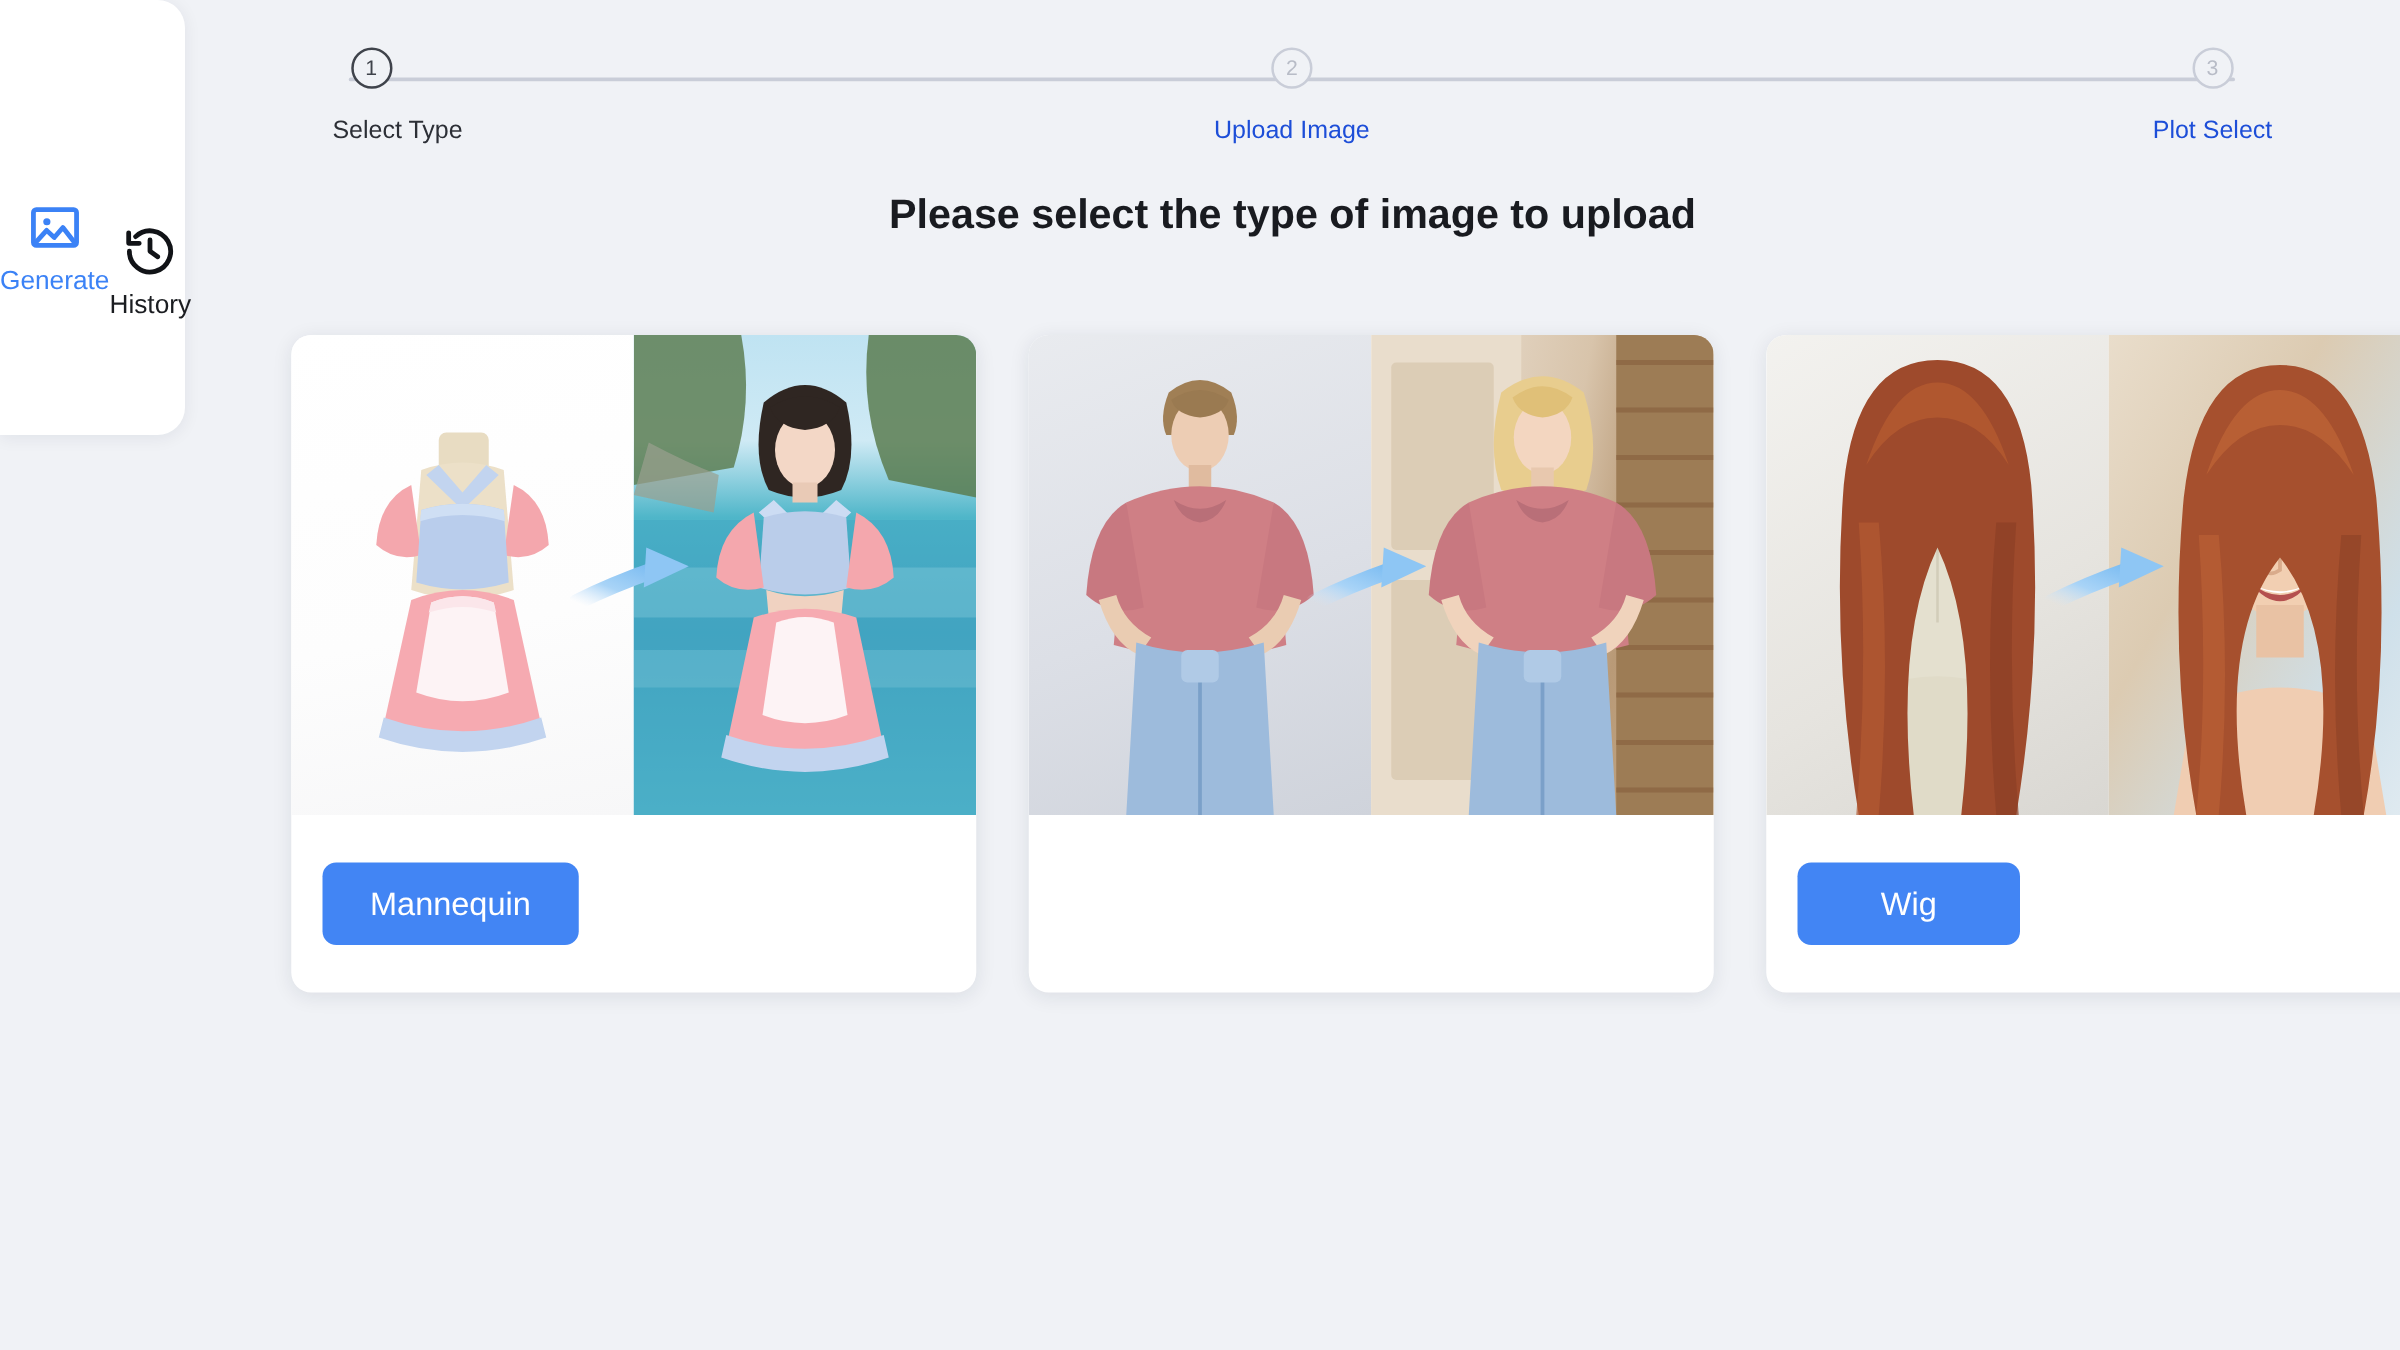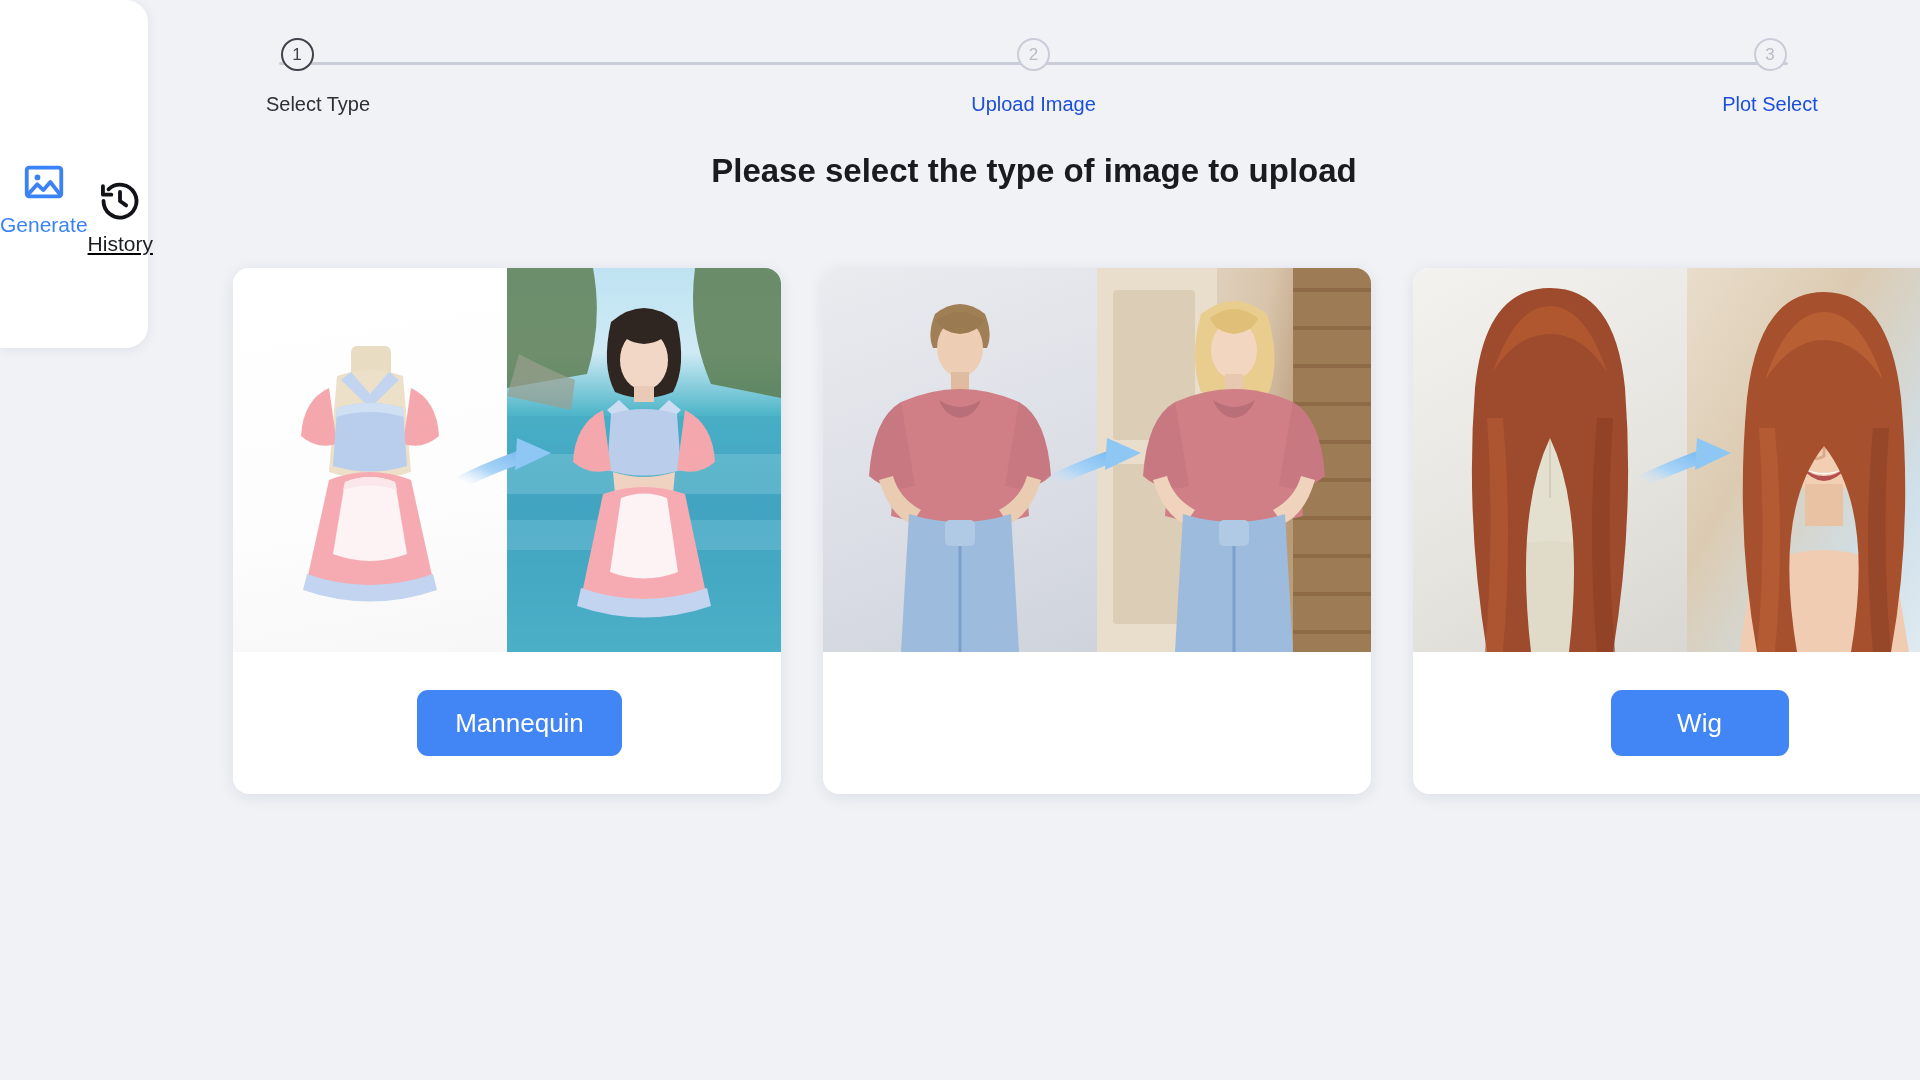--- a/index.html
+++ b/index.html
@@ -30,7 +30,7 @@
     cursor: pointer;
     user-select: none;
   }
-  .nav-item + .nav-item { margin-top: 38px; text-decoration: underline; }
+  .nav-item + .nav-item { margin-top: 38px; }
   .nav-icon { width: 46px; height: 46px; display: block; }
   .nav-label { font-size: 21px; line-height: 1; }
   .nav-item.active .nav-label { color: #3b82f6; }

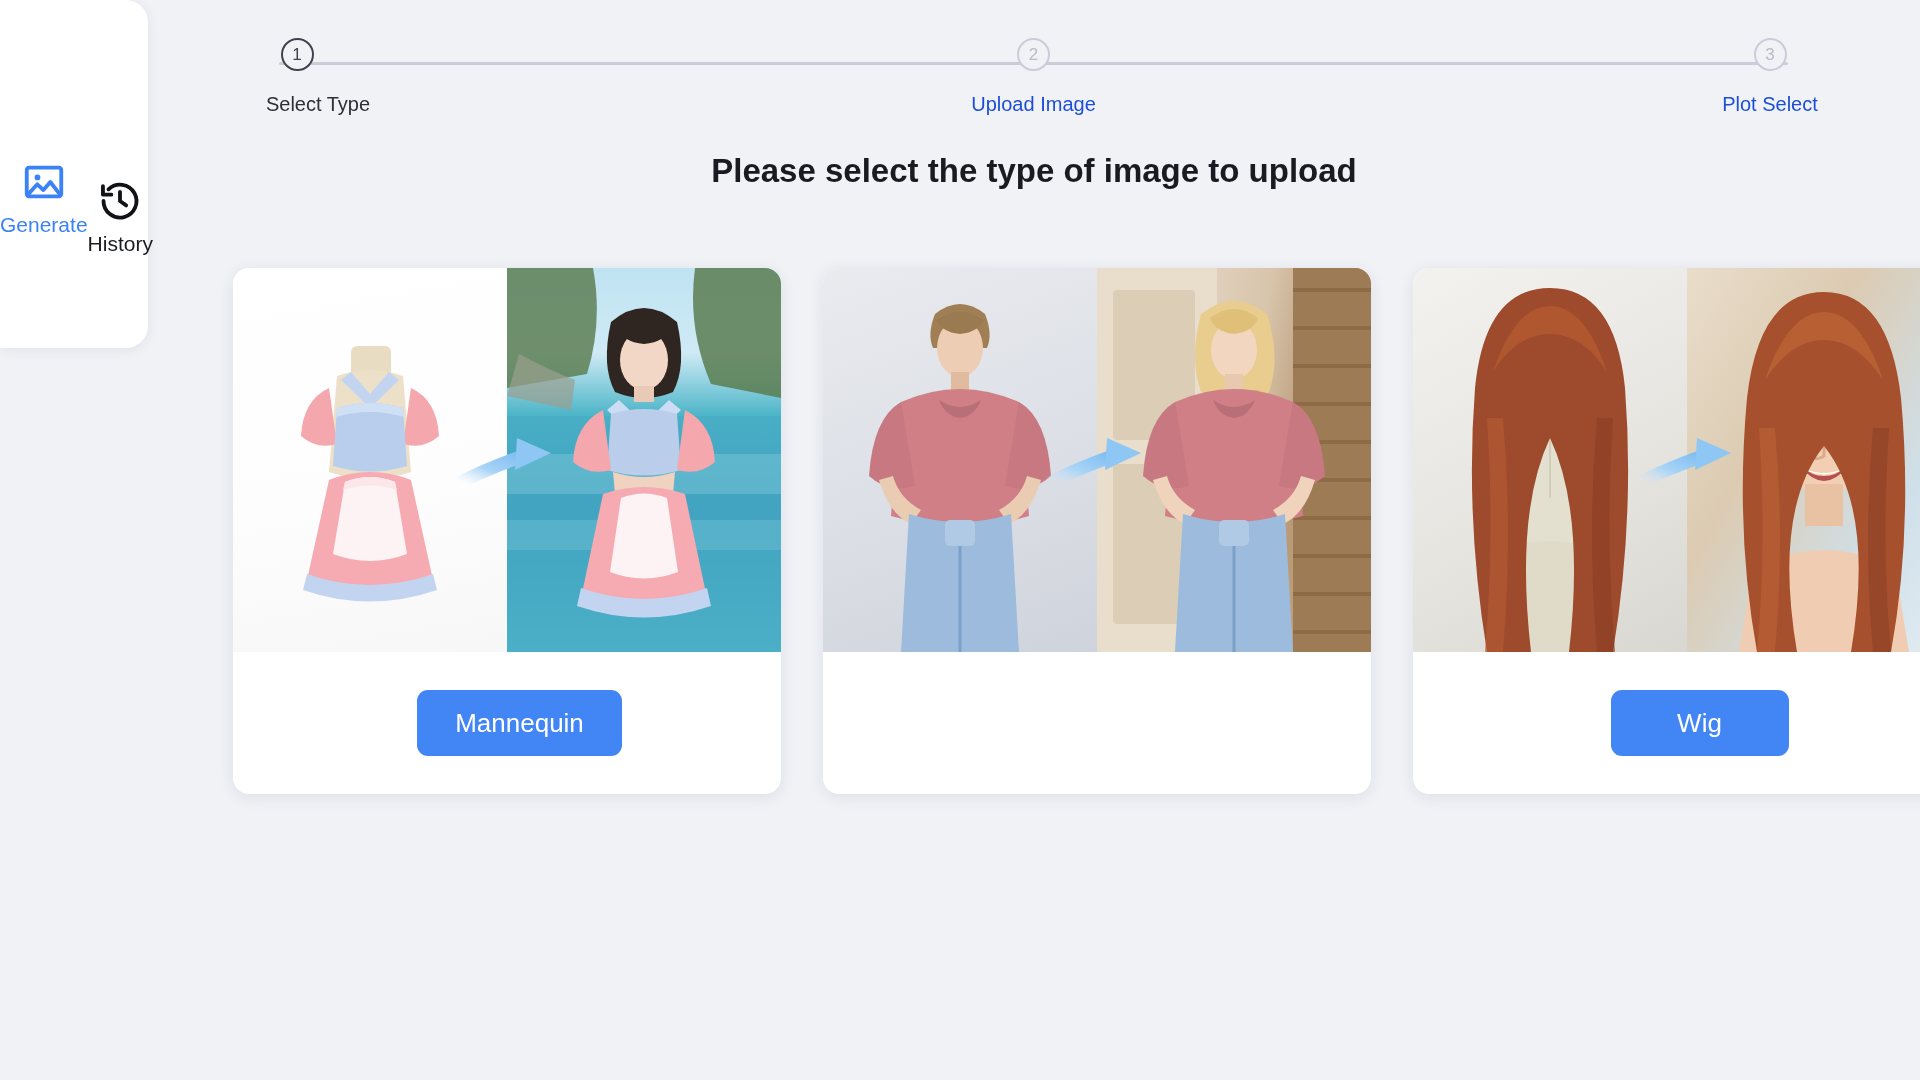--- a/index.html
+++ b/index.html
@@ -130,7 +130,7 @@
   }
   .card-foot {
     height: 142px;
-    display: flex; align-items: center; justify-content: center; padding-left: 25px;
+    display: flex; align-items: center; justify-content: flex-start; padding-left: 25px;
   }
   .pick-btn {
     background: #4285f4;

